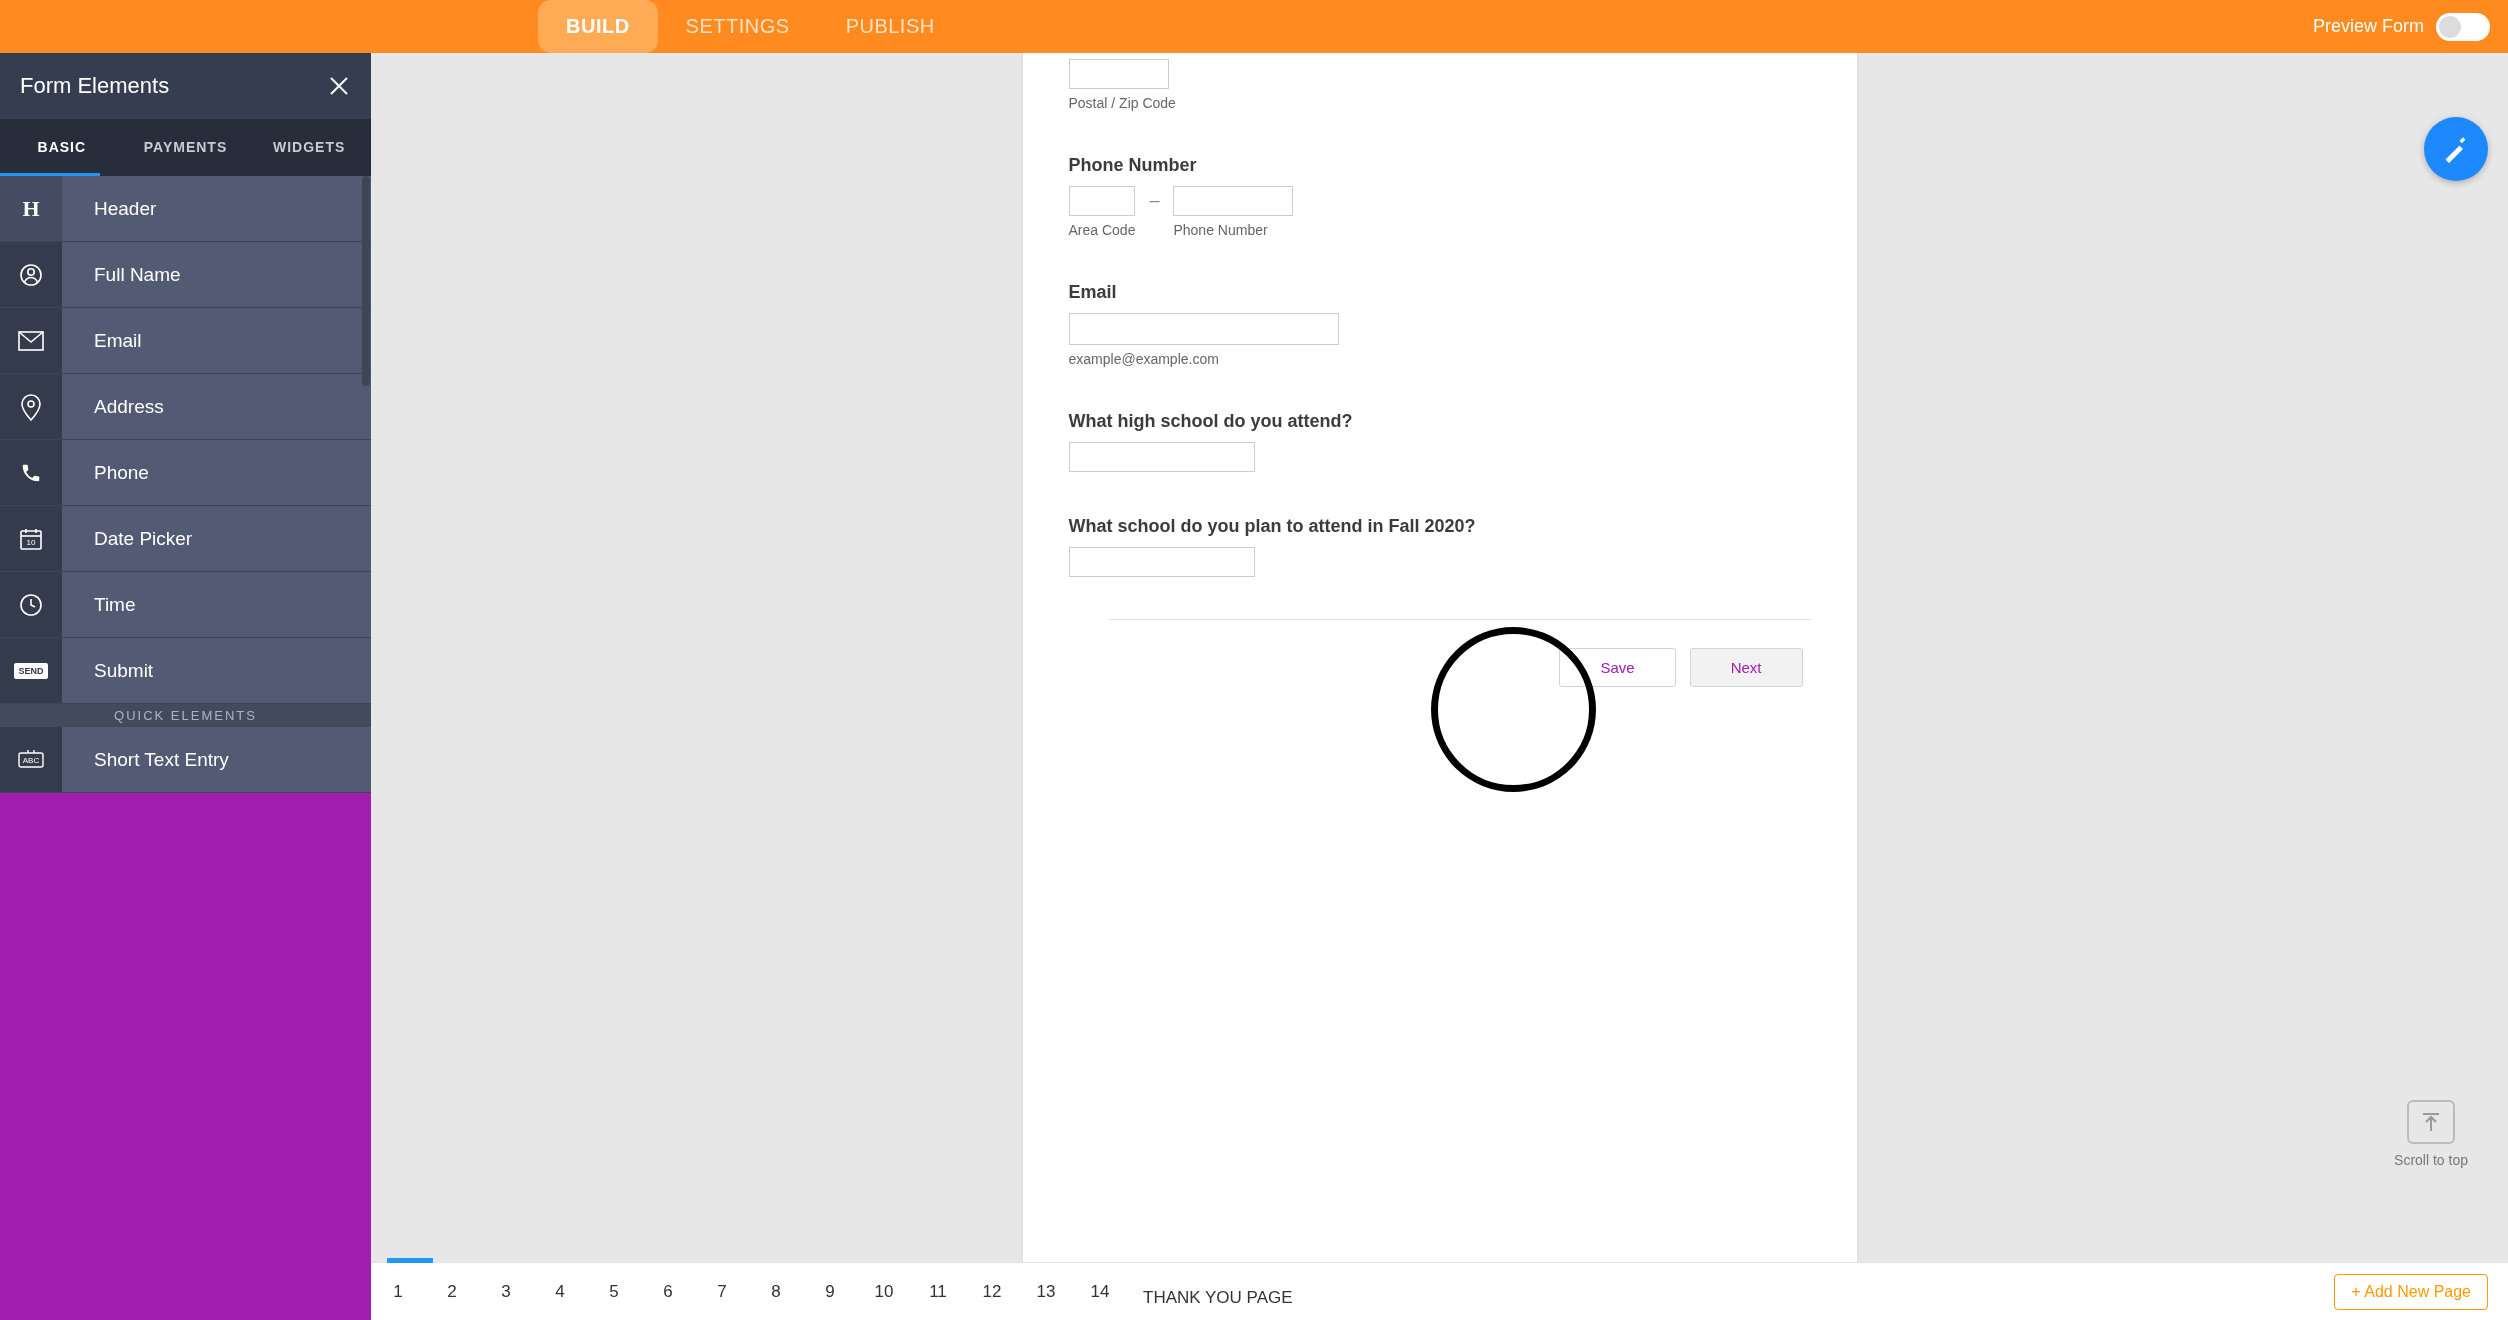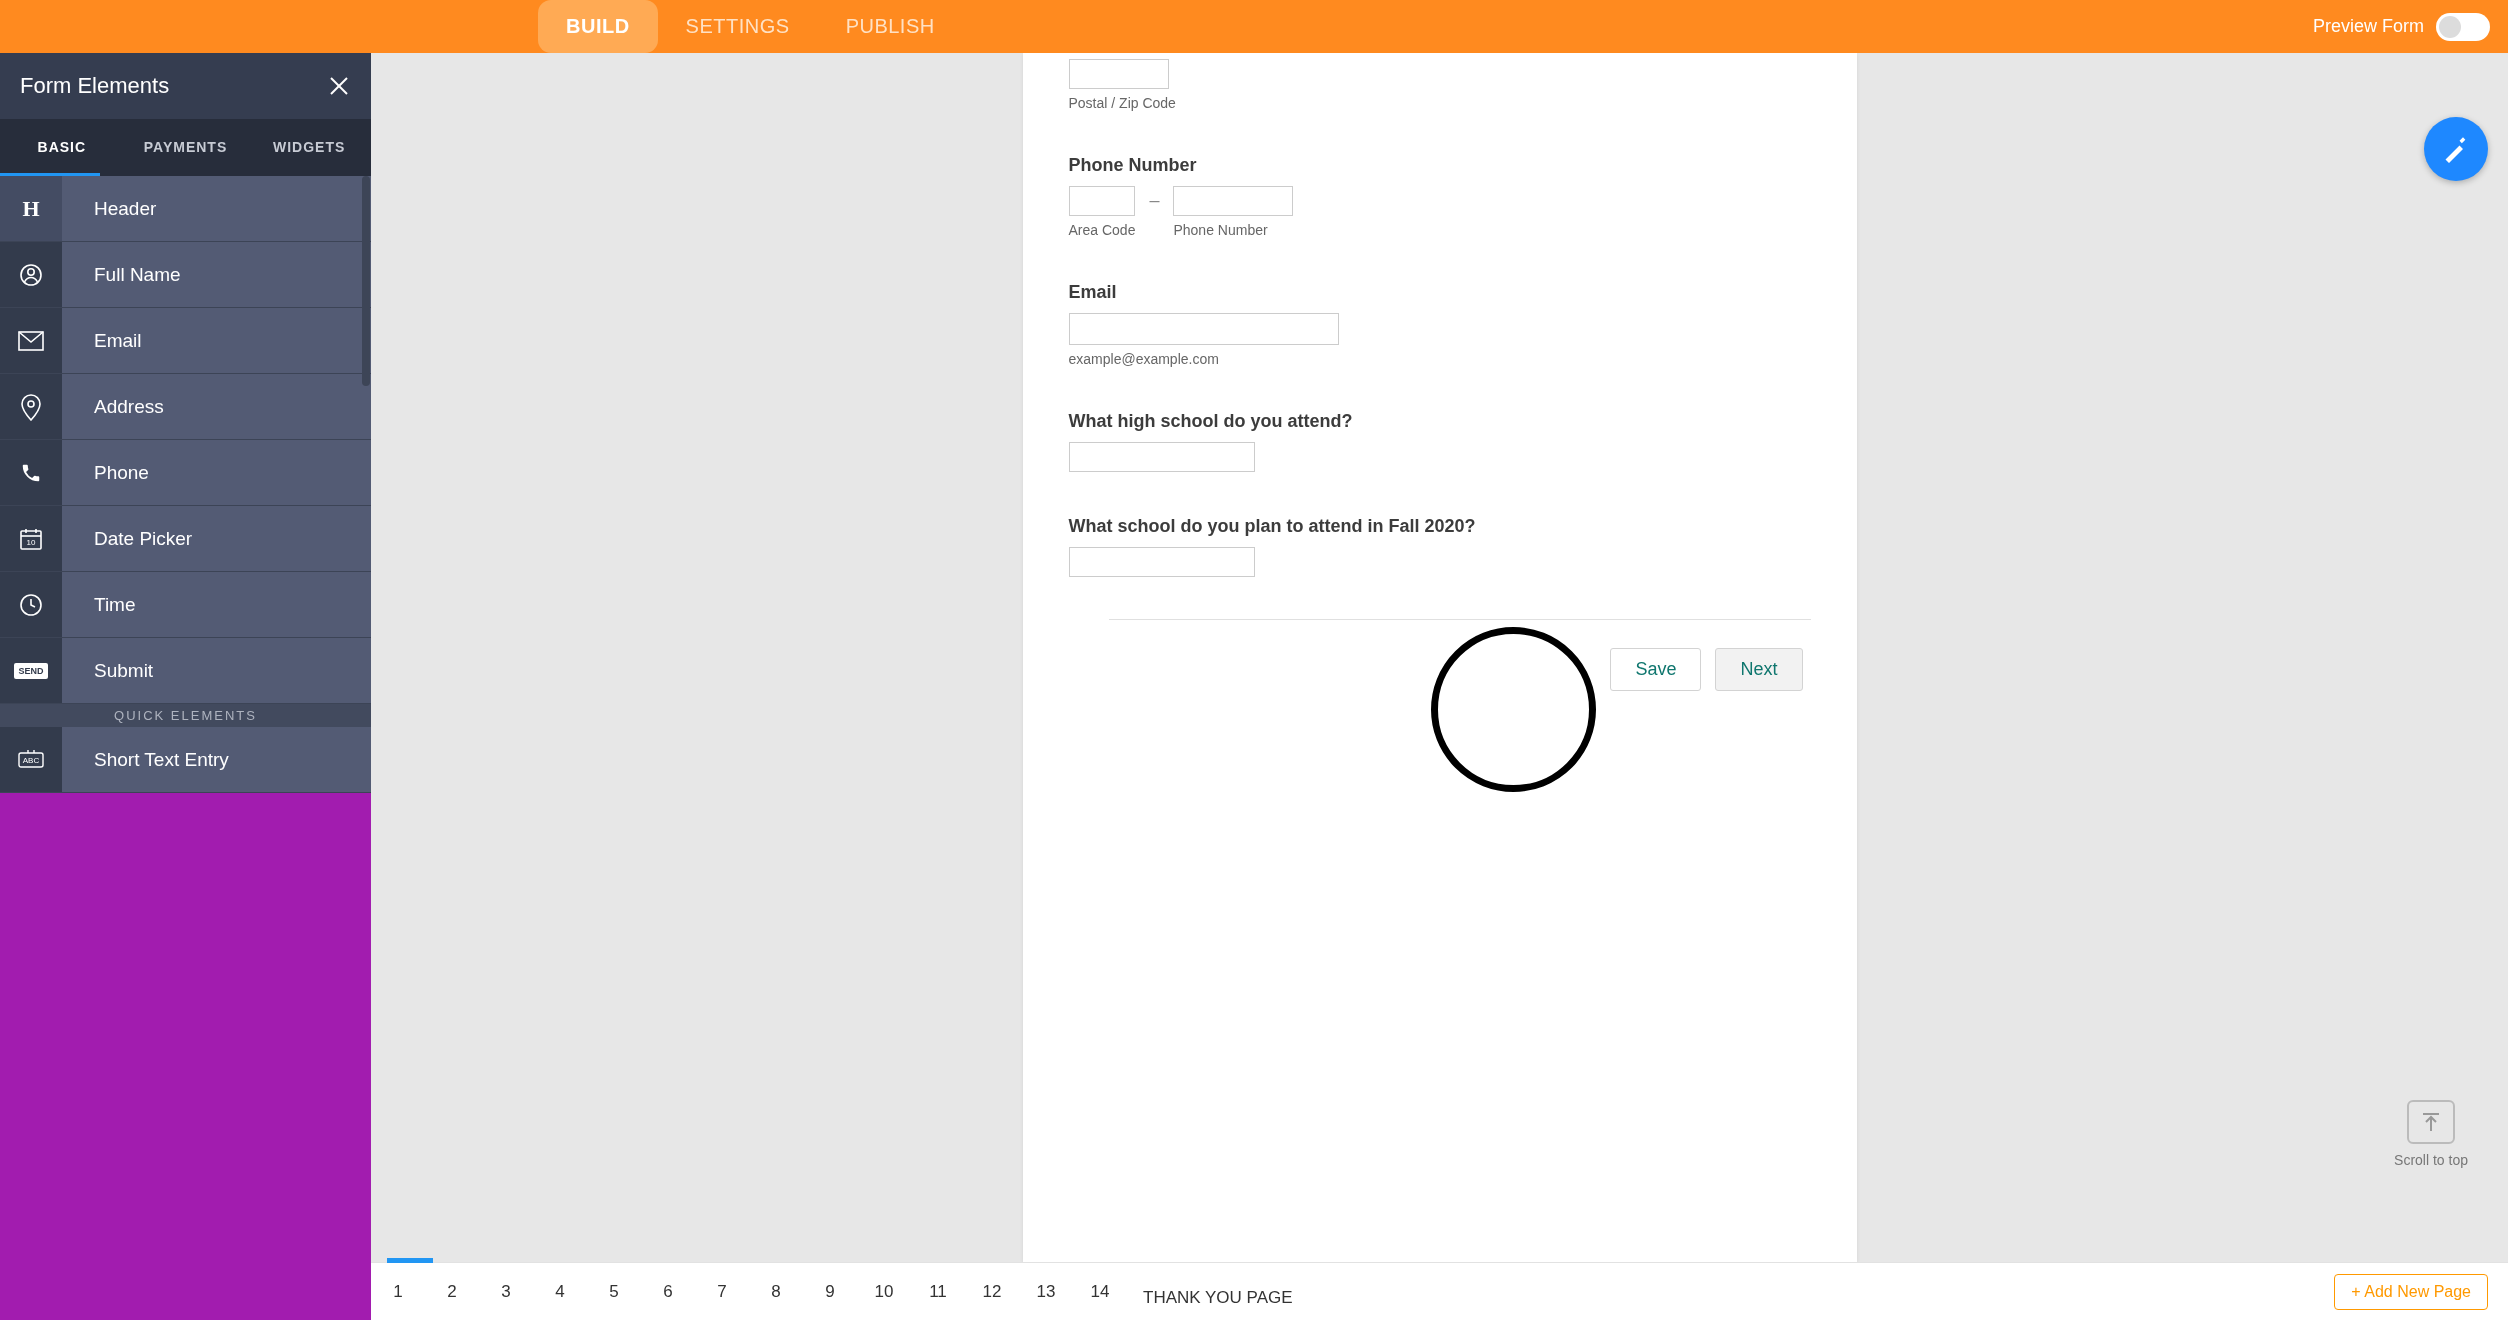--- a/index.html
+++ b/index.html
@@ -54,7 +54,7 @@
   .normal-input { width:186px; height:30px; border:1px solid #ccc; }
   .divider { border-top:1px solid #e0e0e0; margin:42px 0 28px 40px; }
   .btn-row { display:flex; gap:14px; justify-content:flex-end; padding-right:8px; }
-  .btn { padding:10px 24px; font-size:18px; border:1px solid #d3d3d3; background:#fff; border-radius:3px; cursor:pointer; color:#0f766e; }
+  .btn { padding:10px 40px; font-size:15px; border:1px solid #d3d3d3; background:#fff; border-radius:3px; cursor:pointer; color:#a21caf; }
   .btn.next { background:#f2f2f2; }
   .circle-annot { position:absolute; border:7px solid #000; border-radius:50%; width:165px; height:165px; pointer-events:none; }
   .scroll-top { position:absolute; right:40px; bottom:94px; text-align:center; color:#777; font-size:14px; }

